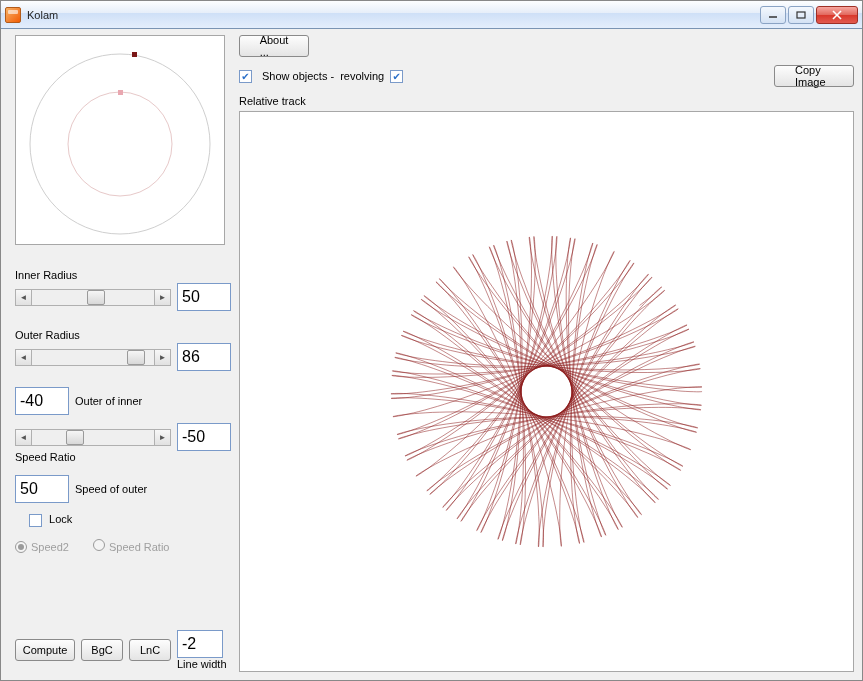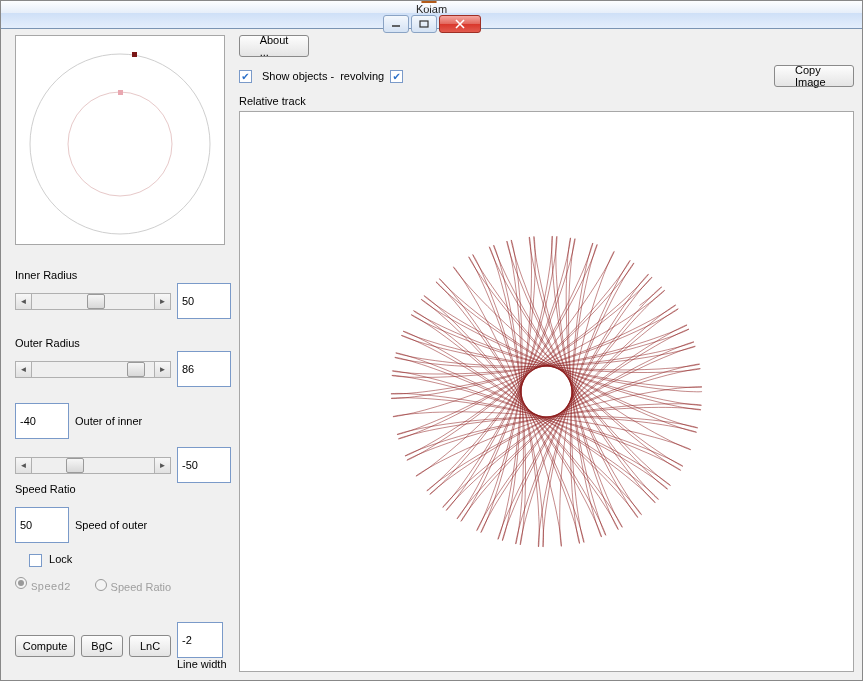--- a/index.html
+++ b/index.html
@@ -21,7 +21,6 @@
     display: flex;
     align-items: center;
     padding: 0 4px;
-    flex-direction: column;
   }
   .titlebar .app-icon {
     width: 16px; height: 16px; margin-right: 6px;

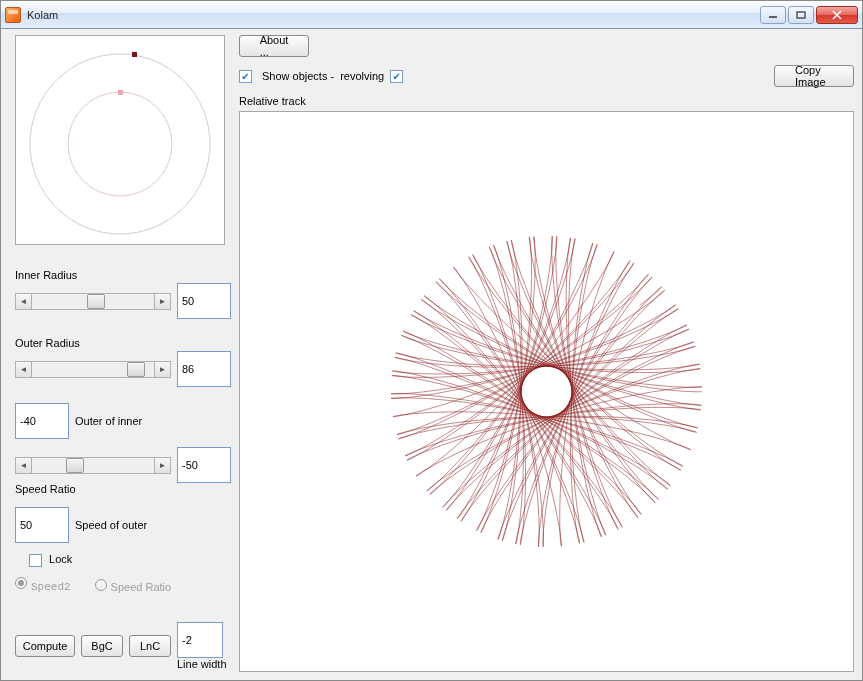--- a/index.html
+++ b/index.html
@@ -94,11 +94,11 @@
     border-radius:2px;
   }
   .numbox {
-    width:54px; height:36px;
+    width:54px; height:28px;
     border:1px solid #7a9ac9;
     background:#fff;
     padding:2px 4px;
-    font-size:11px;
+    font-size:16px;
   }
   .checkbox {
     width:13px; height:13px;

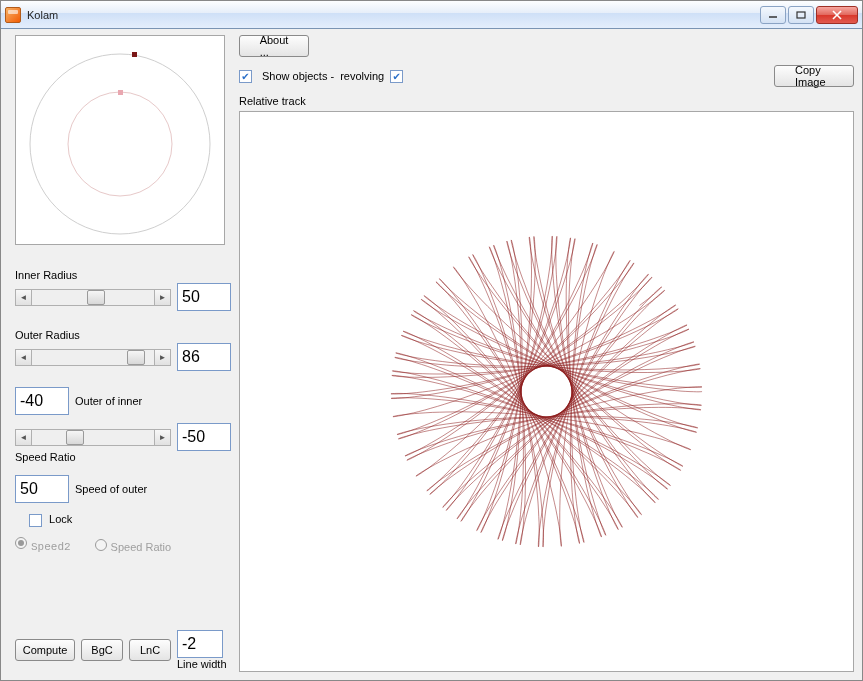--- a/index.html
+++ b/index.html
@@ -243,7 +243,7 @@
     </div>
 
     <div style="display:flex;gap:24px;">
-      <span style="display:flex;align-items:flex-start;font-family:Liberation Mono, monospace;">
+      <span style="display:flex;align-items:flex-end;">
         <span class="radio sel"></span>
         <span class="label dis">Speed2</span>
       </span>

